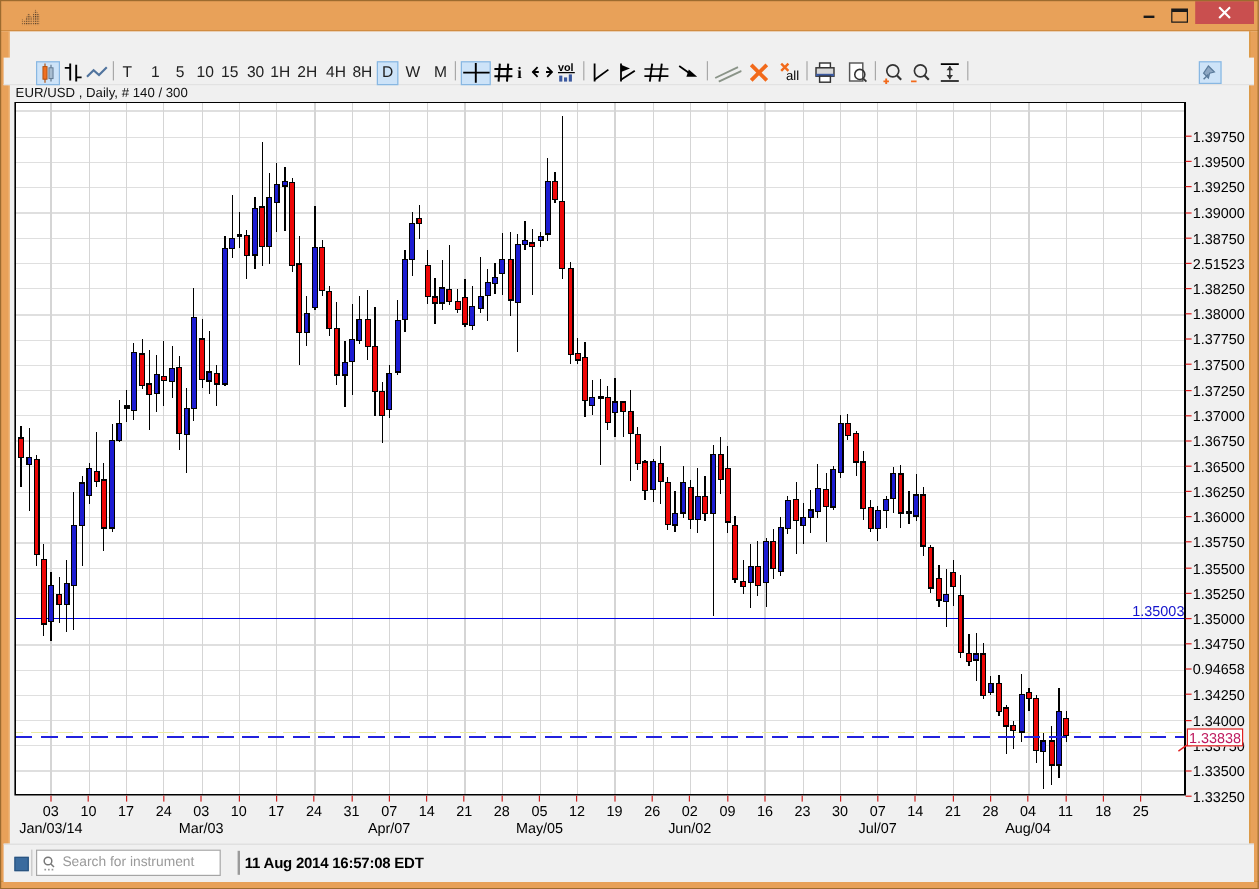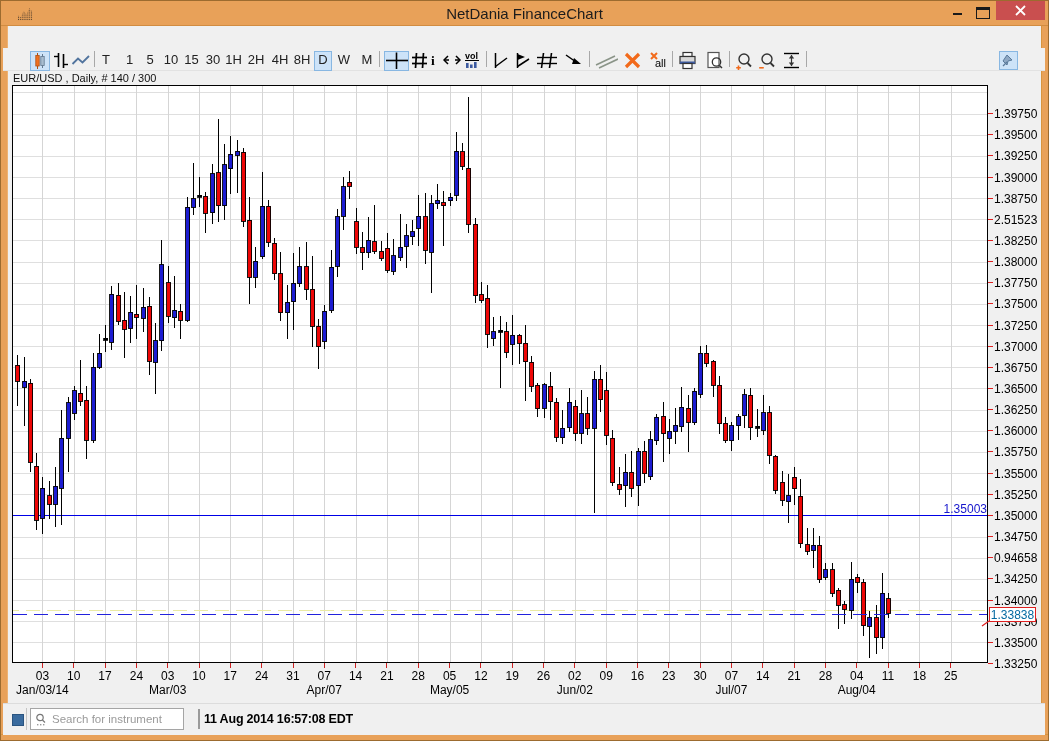--- a/index.html
+++ b/index.html
@@ -42,7 +42,6 @@
   <div id="lborder" class="abs"></div>
   <div id="rborder" class="abs"></div>
   <div id="bborder" class="abs"></div>
-  <div id="title" class="abs">NetDania FinanceChart</div>
   <svg class="abs" style="left:18px;top:6px" width="15" height="15" viewBox="0 0 16 16">
     <defs>
         <pattern id="dots" width="2" height="2" patternUnits="userSpaceOnUse">

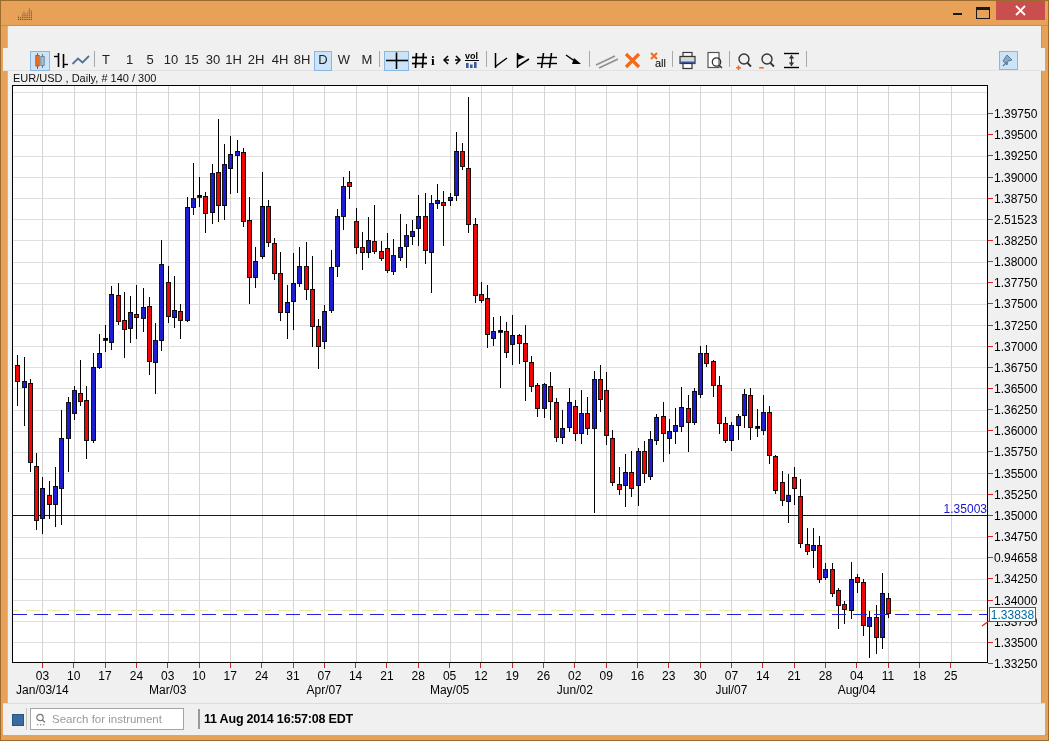--- a/index.html
+++ b/index.html
@@ -21,7 +21,7 @@
 .tsep { position:absolute; top:3px; width:1px; height:16px; background:#a8a8a8; }
 #chartlabel { left:13px; top:72px; font-size:11px; color:#111; }
 #plot { left:12px; top:85px; width:977px; height:578px; }
-#pricebox { left:989px; top:607px; width:47px; height:15px; background:#fff; border:1px solid #e02020; color:#0369a1; font-size:12px; text-align:center; line-height:14px; }
+#pricebox { left:989px; top:607px; width:47px; height:15px; background:#fff; border:1px solid #e02020; color:#be185d; font-size:12px; text-align:center; line-height:14px; }
 .pl { position:absolute; left:994px; font-size:12px; color:#000; }
 .ptick { position:absolute; left:988px; width:5px; height:1px; background:#e02020; }
 #lineprice { left:941px; top:502px; width:46px; font-size:12px; color:#1515cc; text-align:right; }

